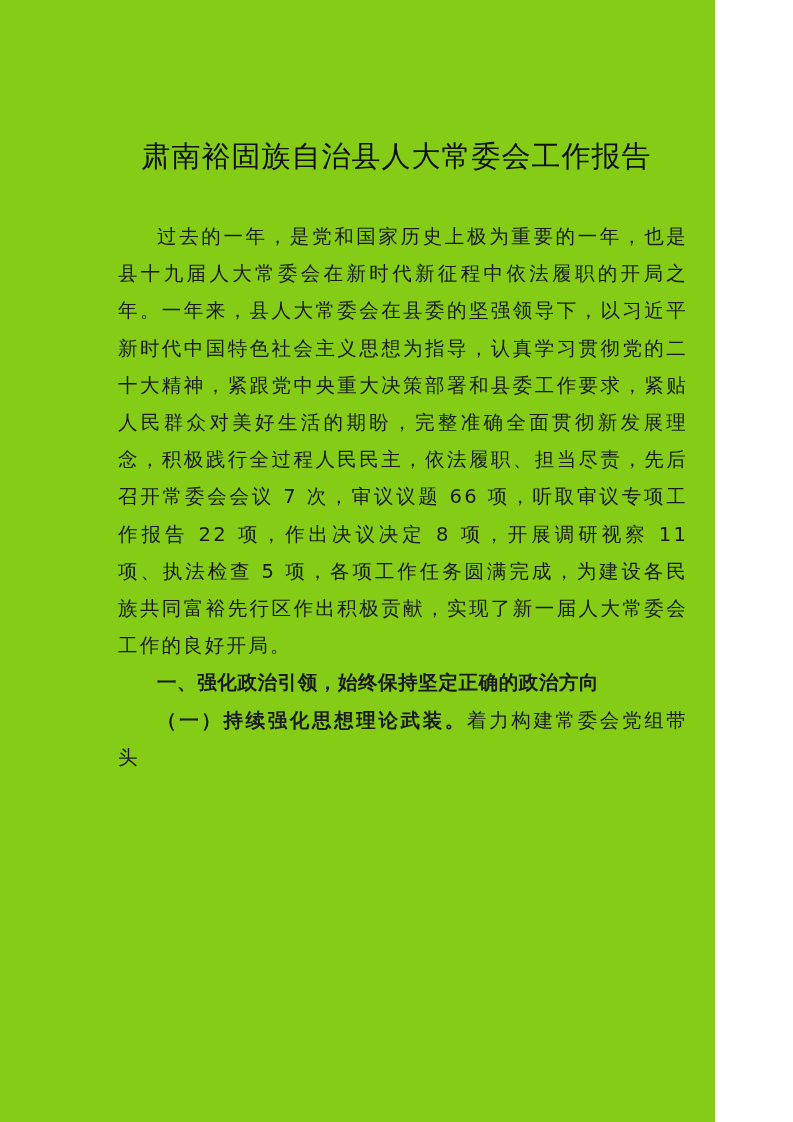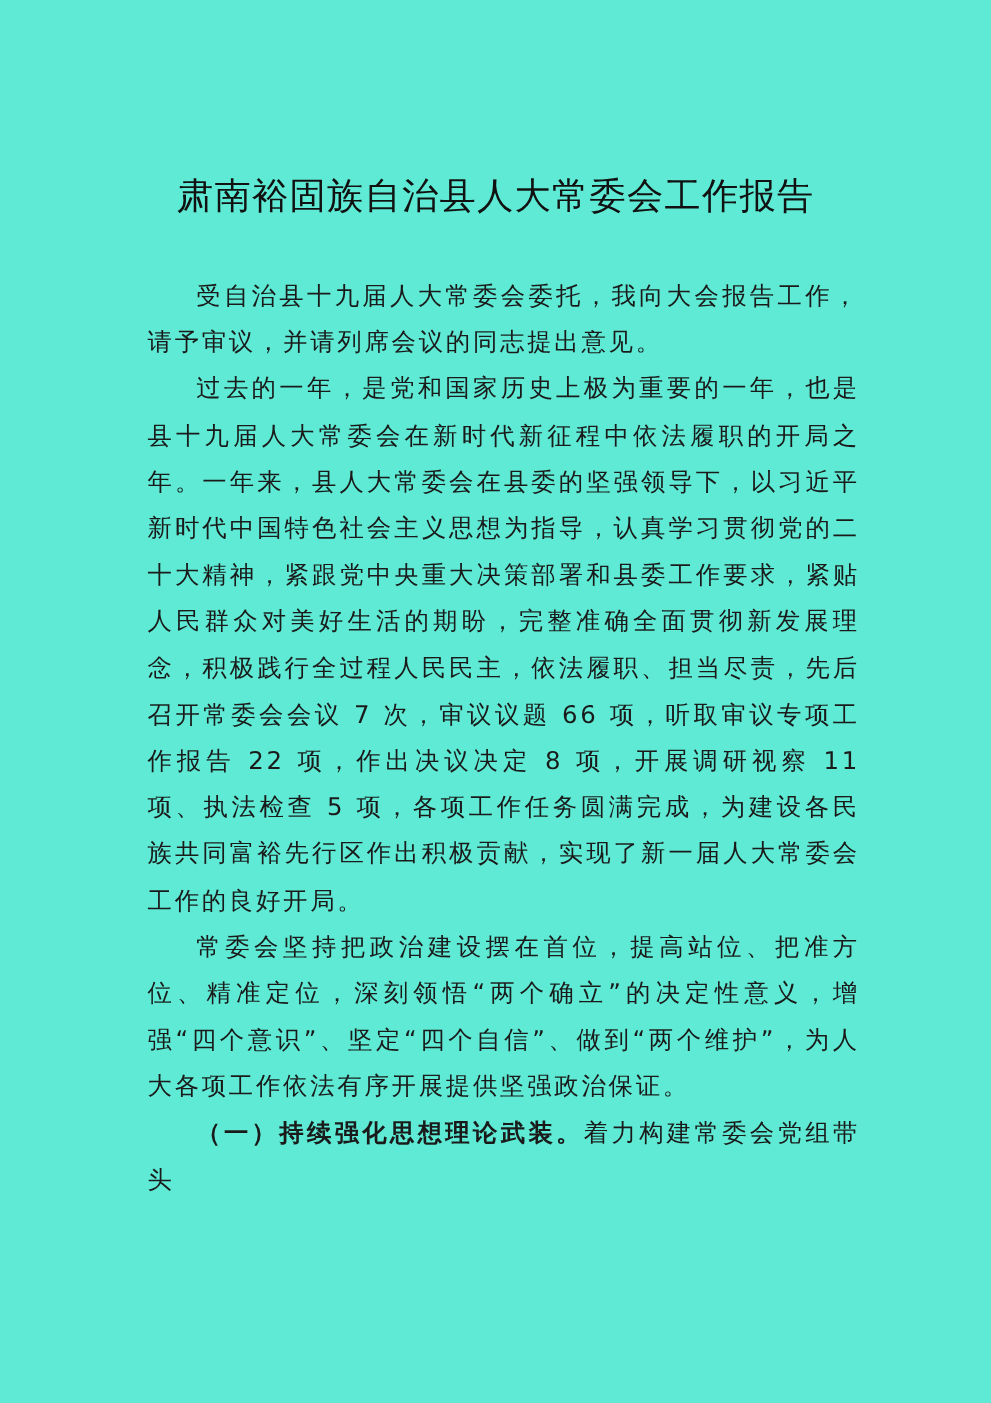--- a/index.html
+++ b/index.html
@@ -4,7 +4,7 @@
 <style>
   html, body { margin: 0; padding: 0; background: #ffffff; }
   body { width: 793px; height: 1122px; position: relative; overflow: hidden; }
-  .page { position: absolute; left: 0; top: 0; width: 793px; height: 1122px; background: #5eead4; }
+  .page { position: absolute; left: 0; top: 0; width: 715px; height: 1122px; background: #84cc16; }
   .title {
     position: absolute; left: 0; width: 793px; top: 136px;
     text-align: center;

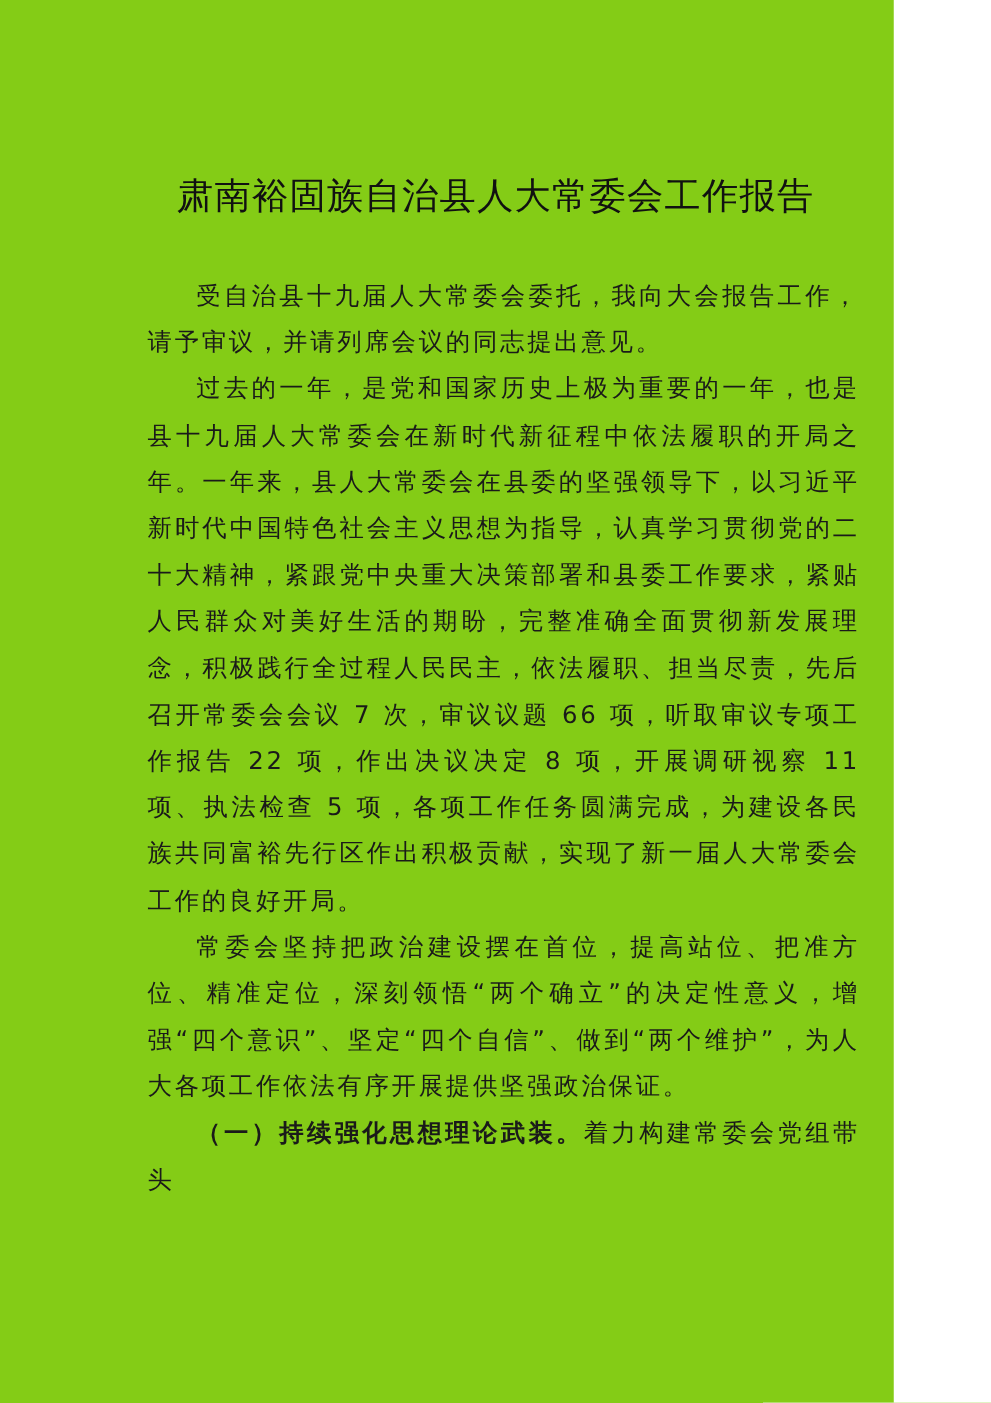--- a/index.html
+++ b/index.html
@@ -32,7 +32,6 @@
   <h1 class="title">肃南裕固族自治县人大常委会工作报告</h1>
 
   <div class="body">
-    <p class="indent">受自治县十九届人大常委会委托，我向大会报告工作，请予审议，并请列席会议的同志提出意见。</p>
     <p class="indent">过去的一年，是党和国家历史上极为重要的一年，也是县十九届人大常委会在新时代新征程中依法履职的开局之年。一年来，县人大常委会在县委的坚强领导下，以习近平新时代中国特色社会主义思想为指导，认真学习贯彻党的二十大精神，紧跟党中央重大决策部署和县委工作要求，紧贴人民群众对美好生活的期盼，完整准确全面贯彻新发展理念，积极践行全过程人民民主，依法履职、担当尽责，先后召开常委会会议 7 次，审议议题 66 项，听取审议专项工作报告 22 项，作出决议决定 8 项，开展调研视察 11 项、执法检查 5 项，各项工作任务圆满完成，为建设各民族共同富裕先行区作出积极贡献，实现了新一届人大常委会工作的良好开局。</p>
     <p class="indent">常委会坚持把政治建设摆在首位，提高站位、把准方位、精准定位，深刻领悟“两个确立”的决定性意义，增强“四个意识”、坚定“四个自信”、做到“两个维护”，为人大各项工作依法有序开展提供坚强政治保证。</p>
     <p class="indent"><span class="bold">（一）持续强化思想理论武装。</span><span>着力构建常委会党组带头</span></p>

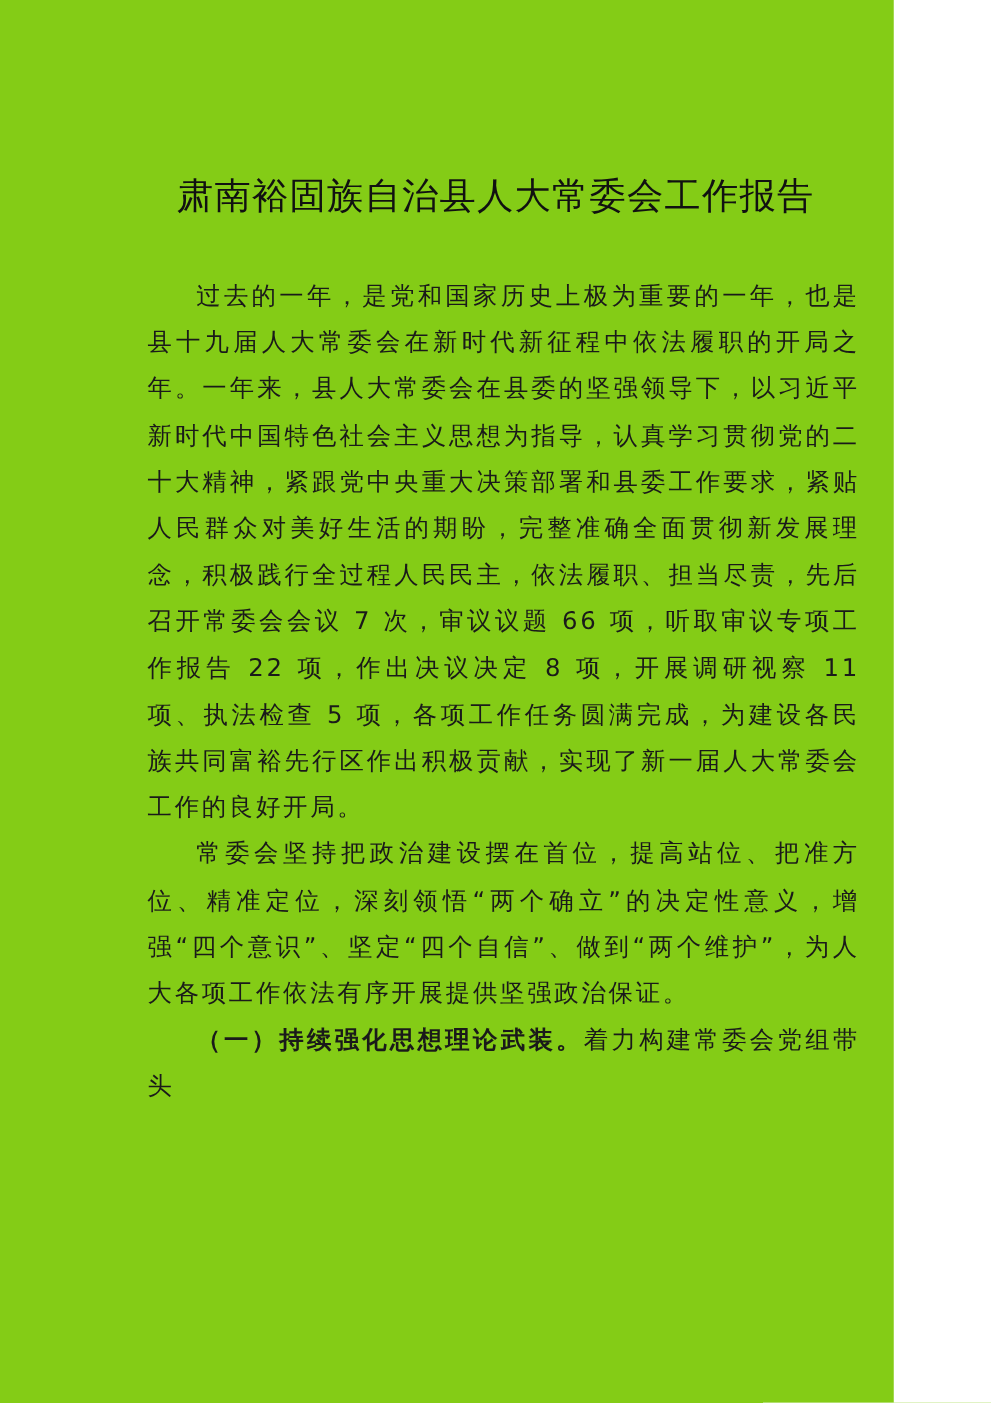--- a/index.html
+++ b/index.html
@@ -33,6 +33,7 @@
 
   <div class="body">
     <p class="indent">过去的一年，是党和国家历史上极为重要的一年，也是县十九届人大常委会在新时代新征程中依法履职的开局之年。一年来，县人大常委会在县委的坚强领导下，以习近平新时代中国特色社会主义思想为指导，认真学习贯彻党的二十大精神，紧跟党中央重大决策部署和县委工作要求，紧贴人民群众对美好生活的期盼，完整准确全面贯彻新发展理念，积极践行全过程人民民主，依法履职、担当尽责，先后召开常委会会议 7 次，审议议题 66 项，听取审议专项工作报告 22 项，作出决议决定 8 项，开展调研视察 11 项、执法检查 5 项，各项工作任务圆满完成，为建设各民族共同富裕先行区作出积极贡献，实现了新一届人大常委会工作的良好开局。</p>
+    <p class="indent heading">一、强化政治引领，始终保持坚定正确的政治方向</p>
     <p class="indent">常委会坚持把政治建设摆在首位，提高站位、把准方位、精准定位，深刻领悟“两个确立”的决定性意义，增强“四个意识”、坚定“四个自信”、做到“两个维护”，为人大各项工作依法有序开展提供坚强政治保证。</p>
     <p class="indent"><span class="bold">（一）持续强化思想理论武装。</span><span>着力构建常委会党组带头</span></p>
   </div>

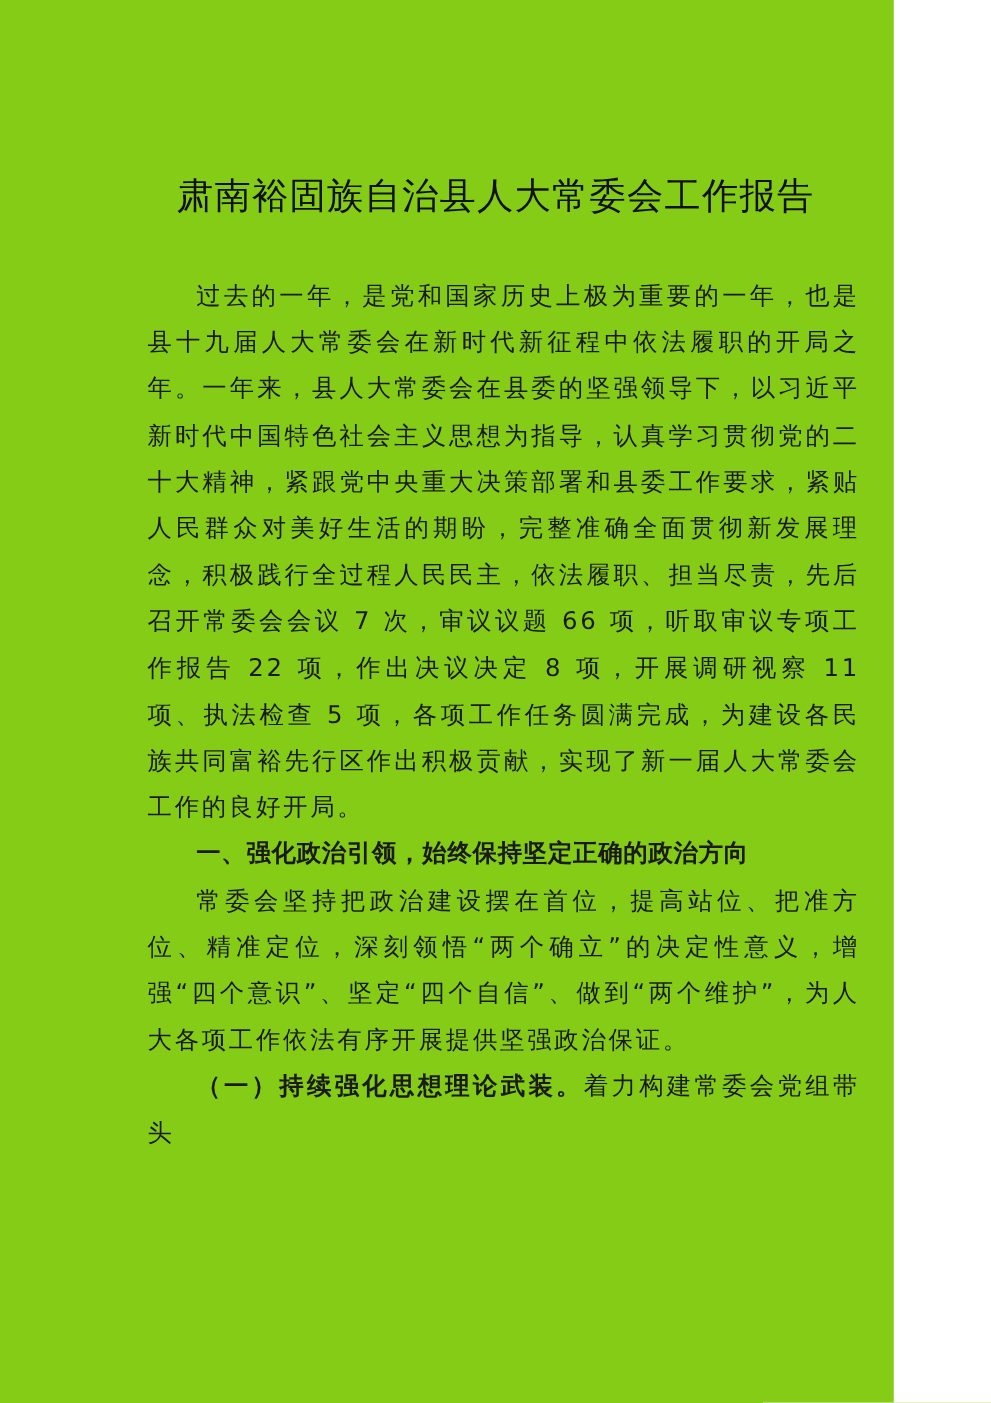--- a/index.html
+++ b/index.html
@@ -34,7 +34,6 @@
   <div class="body">
     <p class="indent">过去的一年，是党和国家历史上极为重要的一年，也是县十九届人大常委会在新时代新征程中依法履职的开局之年。一年来，县人大常委会在县委的坚强领导下，以习近平新时代中国特色社会主义思想为指导，认真学习贯彻党的二十大精神，紧跟党中央重大决策部署和县委工作要求，紧贴人民群众对美好生活的期盼，完整准确全面贯彻新发展理念，积极践行全过程人民民主，依法履职、担当尽责，先后召开常委会会议 7 次，审议议题 66 项，听取审议专项工作报告 22 项，作出决议决定 8 项，开展调研视察 11 项、执法检查 5 项，各项工作任务圆满完成，为建设各民族共同富裕先行区作出积极贡献，实现了新一届人大常委会工作的良好开局。</p>
     <p class="indent heading">一、强化政治引领，始终保持坚定正确的政治方向</p>
-    <p class="indent">常委会坚持把政治建设摆在首位，提高站位、把准方位、精准定位，深刻领悟“两个确立”的决定性意义，增强“四个意识”、坚定“四个自信”、做到“两个维护”，为人大各项工作依法有序开展提供坚强政治保证。</p>
     <p class="indent"><span class="bold">（一）持续强化思想理论武装。</span><span>着力构建常委会党组带头</span></p>
   </div>
 </div>

